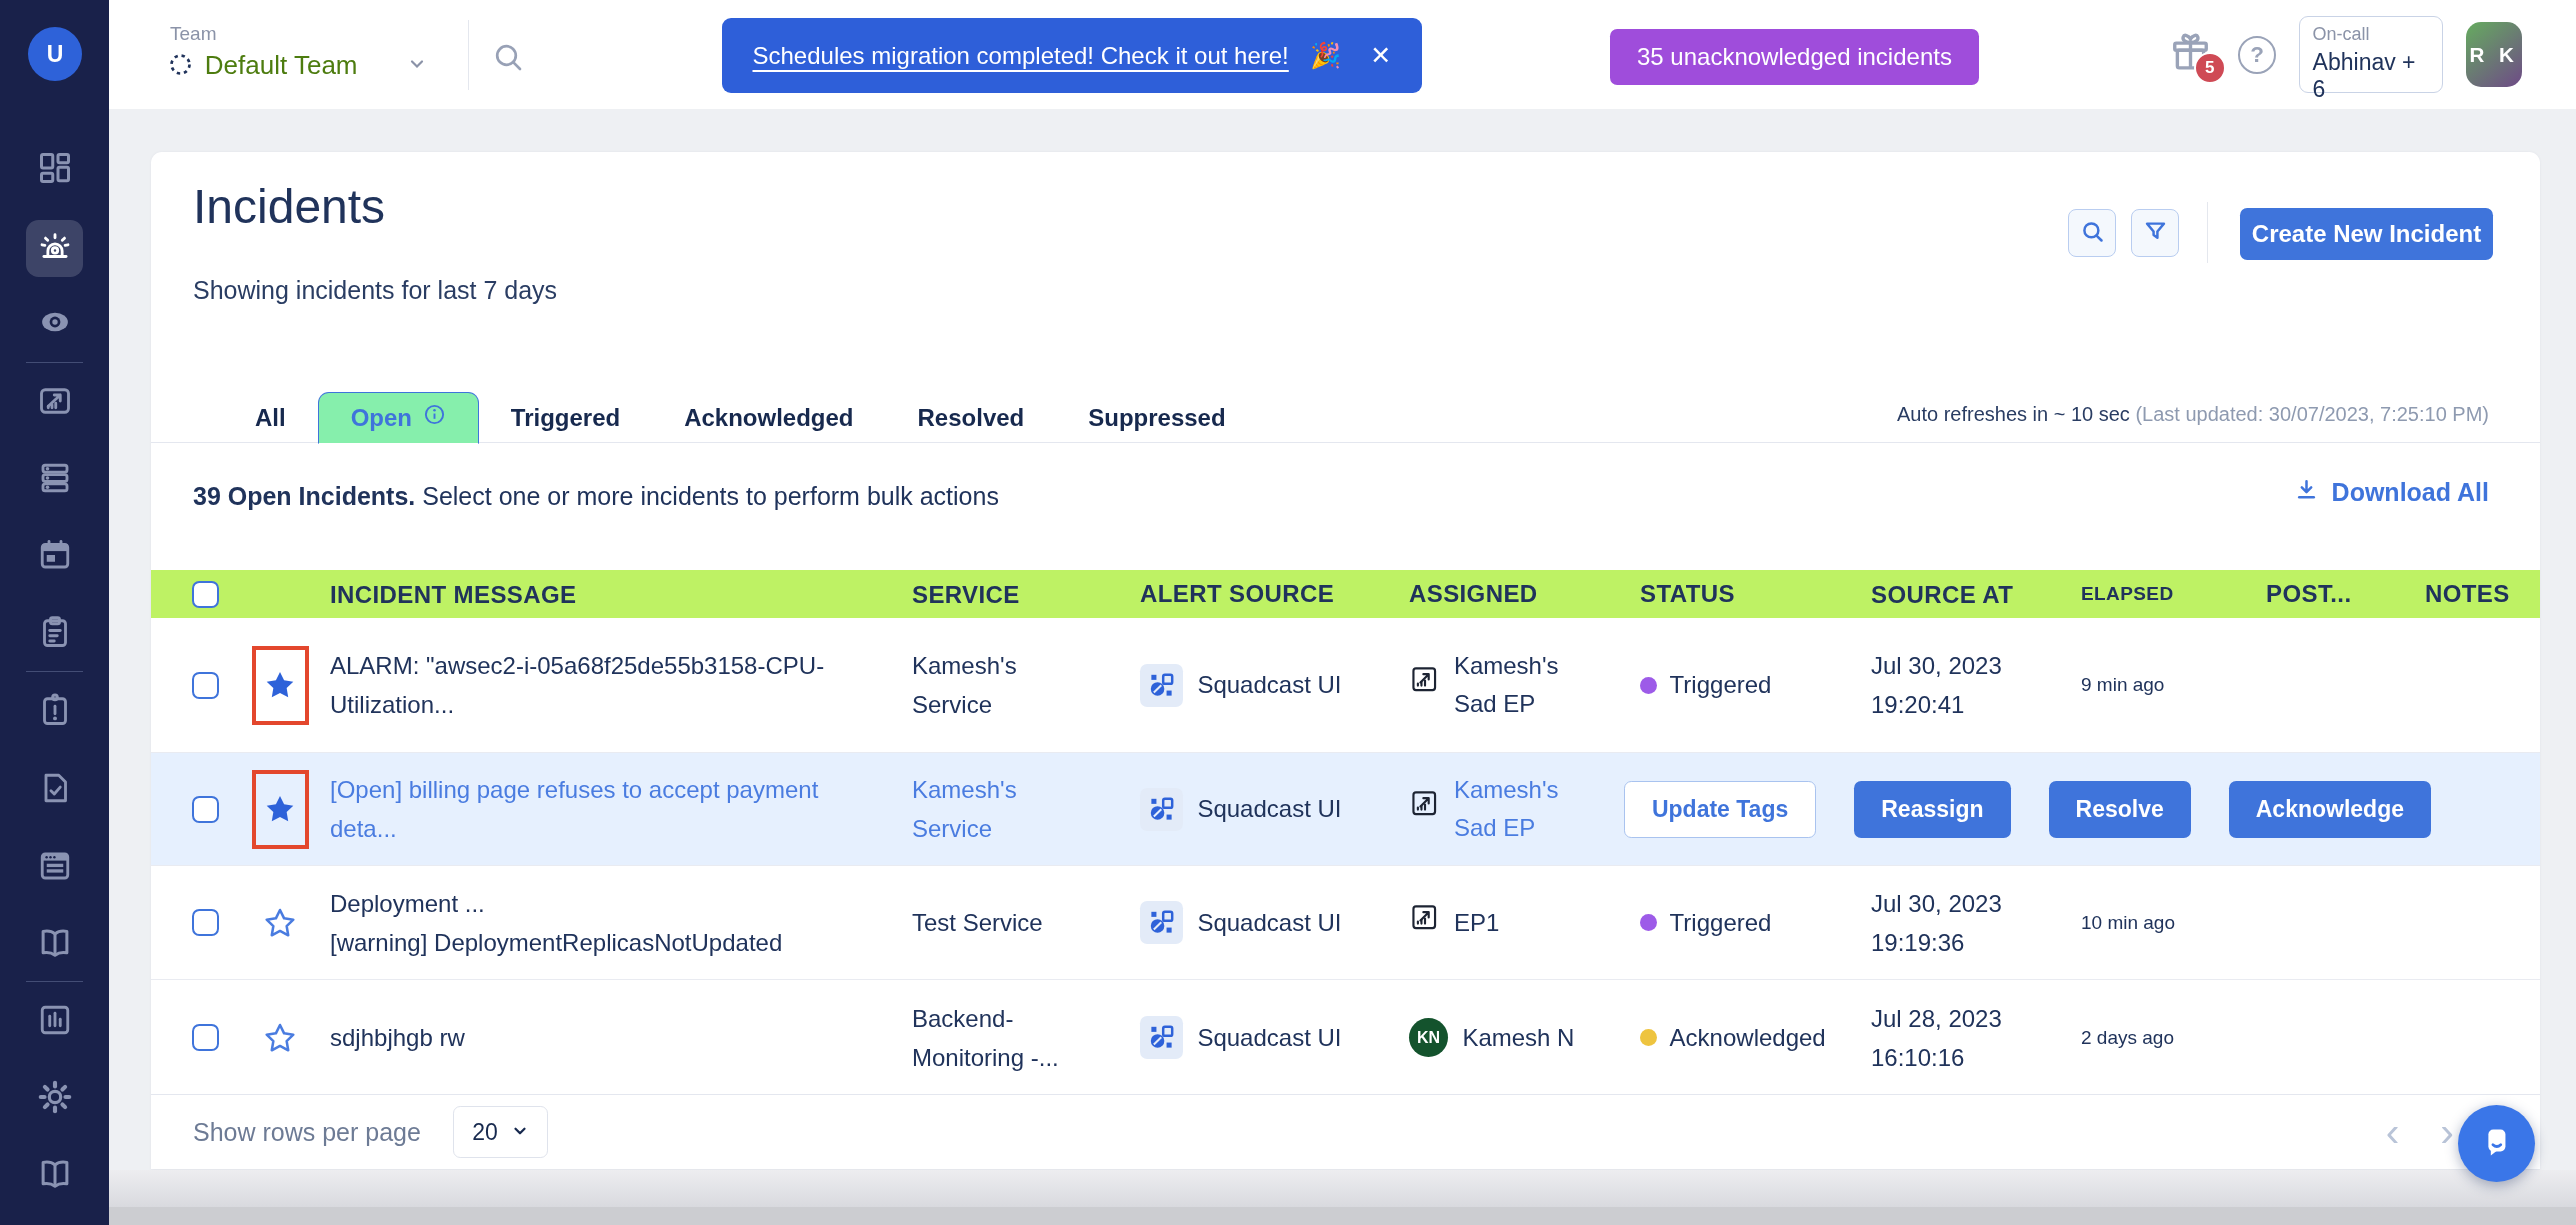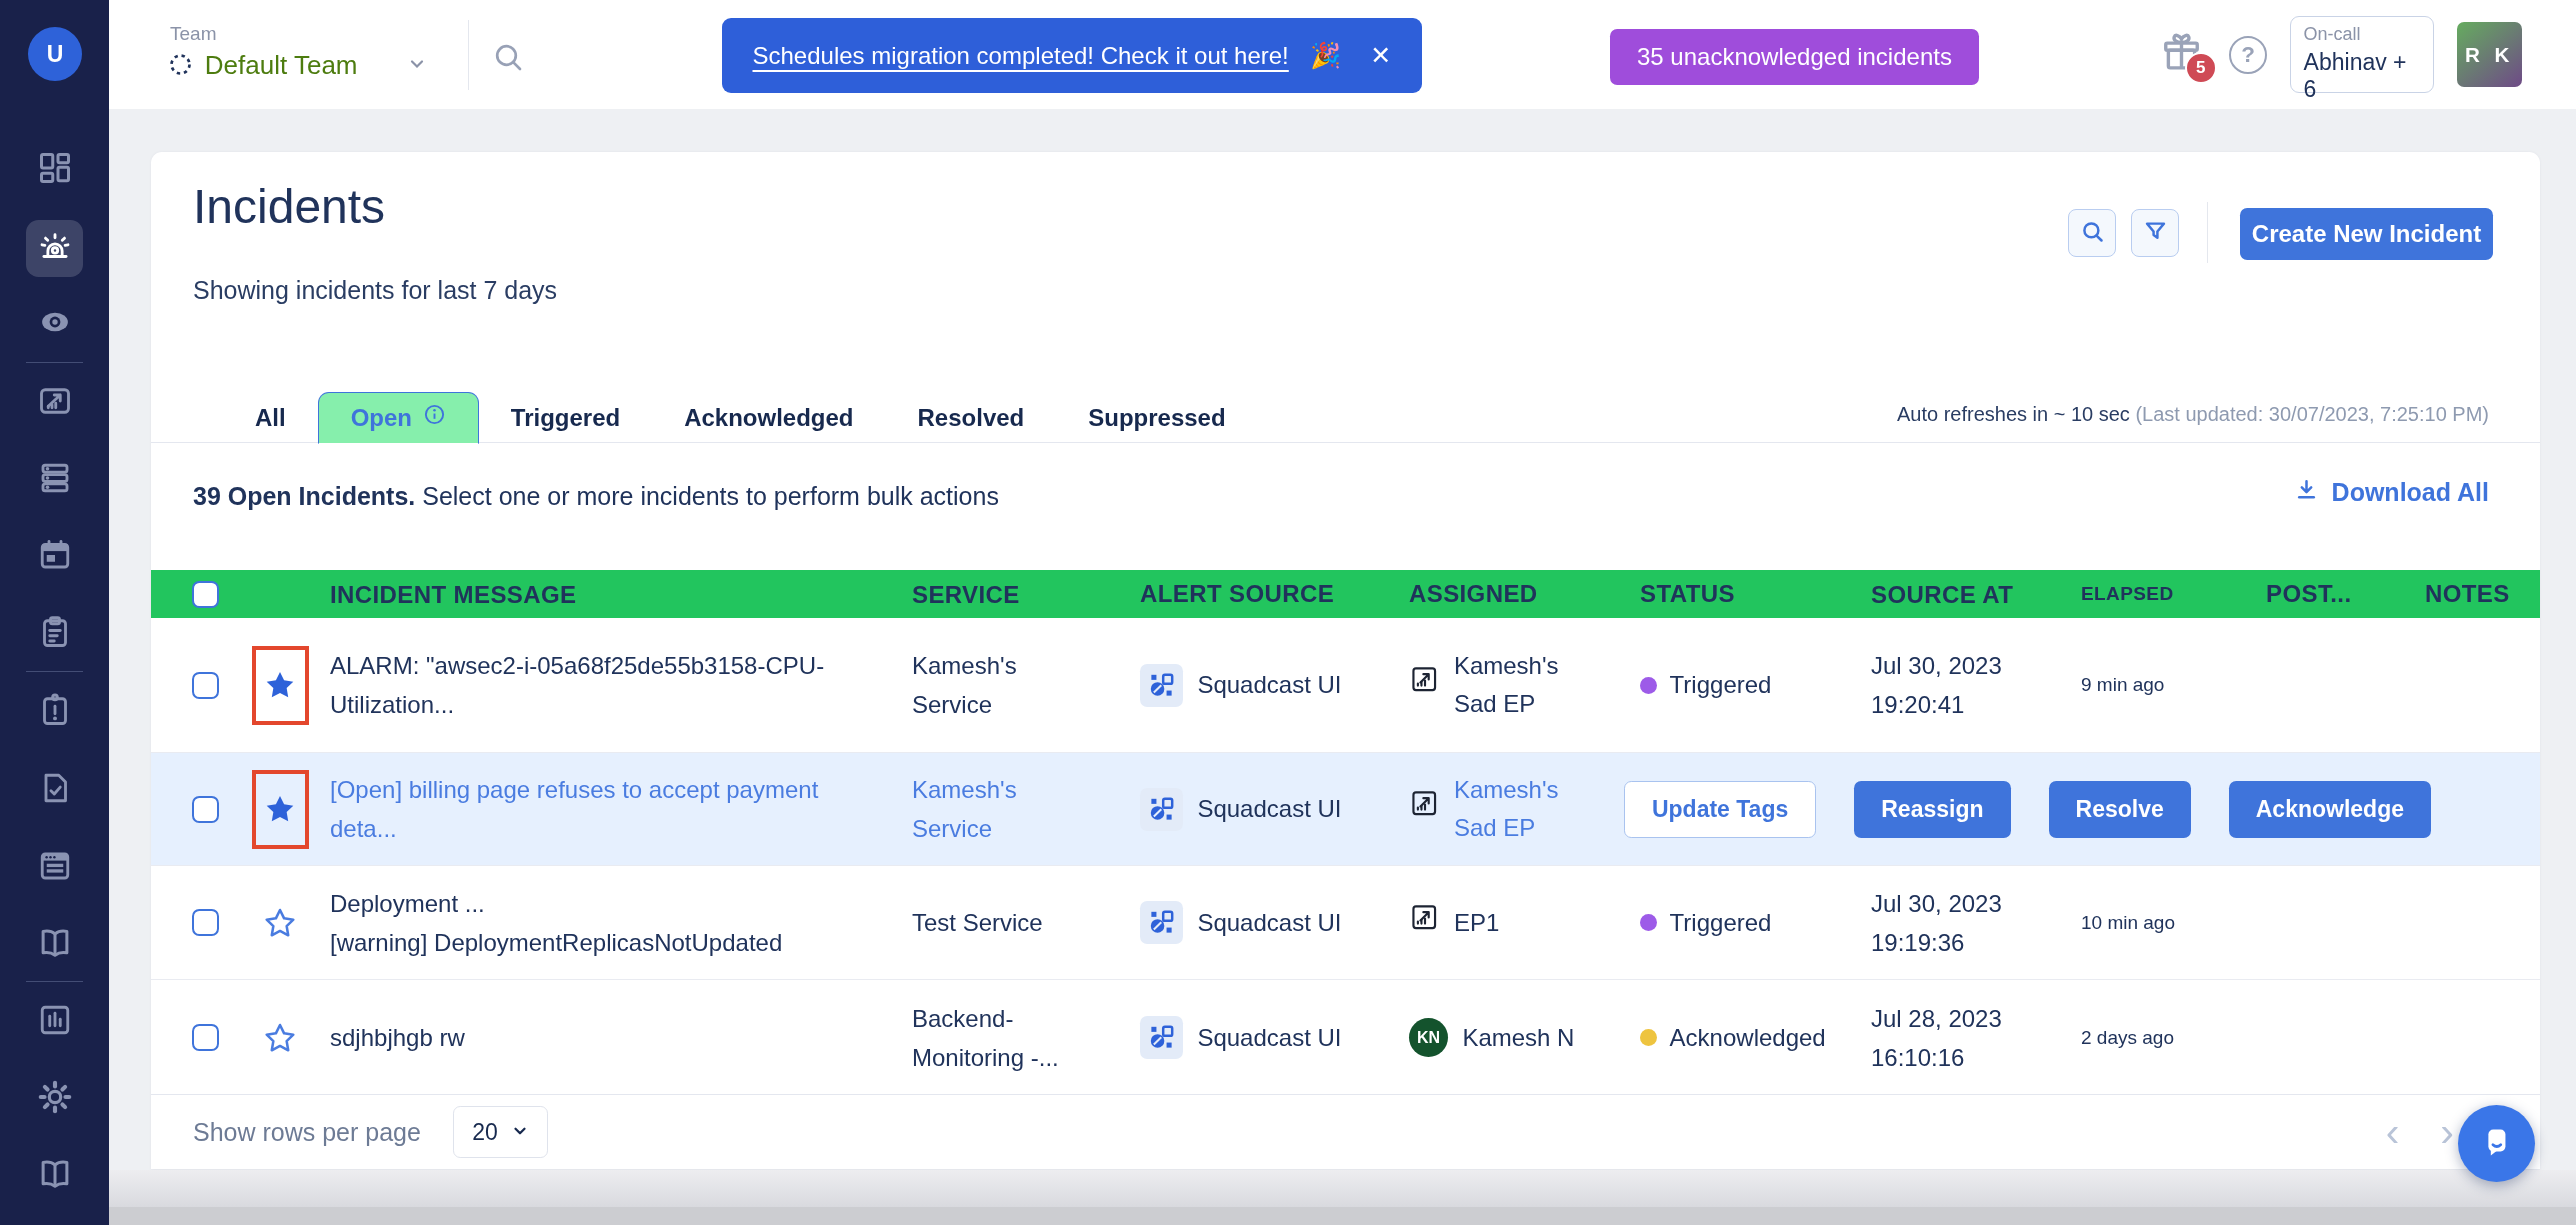--- a/index.html
+++ b/index.html
@@ -32,7 +32,7 @@
   .oncall-box { width:144px; height:77px; border:1.8px solid #c9d3e6; border-radius:9px; padding:7.2px 12.6px; cursor:pointer; }
   .oncall-label { font-size:18px; color:#8b93a8; }
   .oncall-value { font-size:23px; color:#20335b; font-weight:500; margin-top:3.6px; }
-  .profile-avatar { width:65px; height:65px; border-radius:7px; background:linear-gradient(140deg,#66a761 5%,#6e4f85 95%);
+  .profile-avatar { width:56px; height:65px; border-radius:15px; background:linear-gradient(140deg,#66a761 5%,#6e4f85 95%);
                     color:#fff; font-size:20.6px; font-weight:600; letter-spacing:4.5px;
                     display:flex; align-items:center; justify-content:center; cursor:pointer; }
 

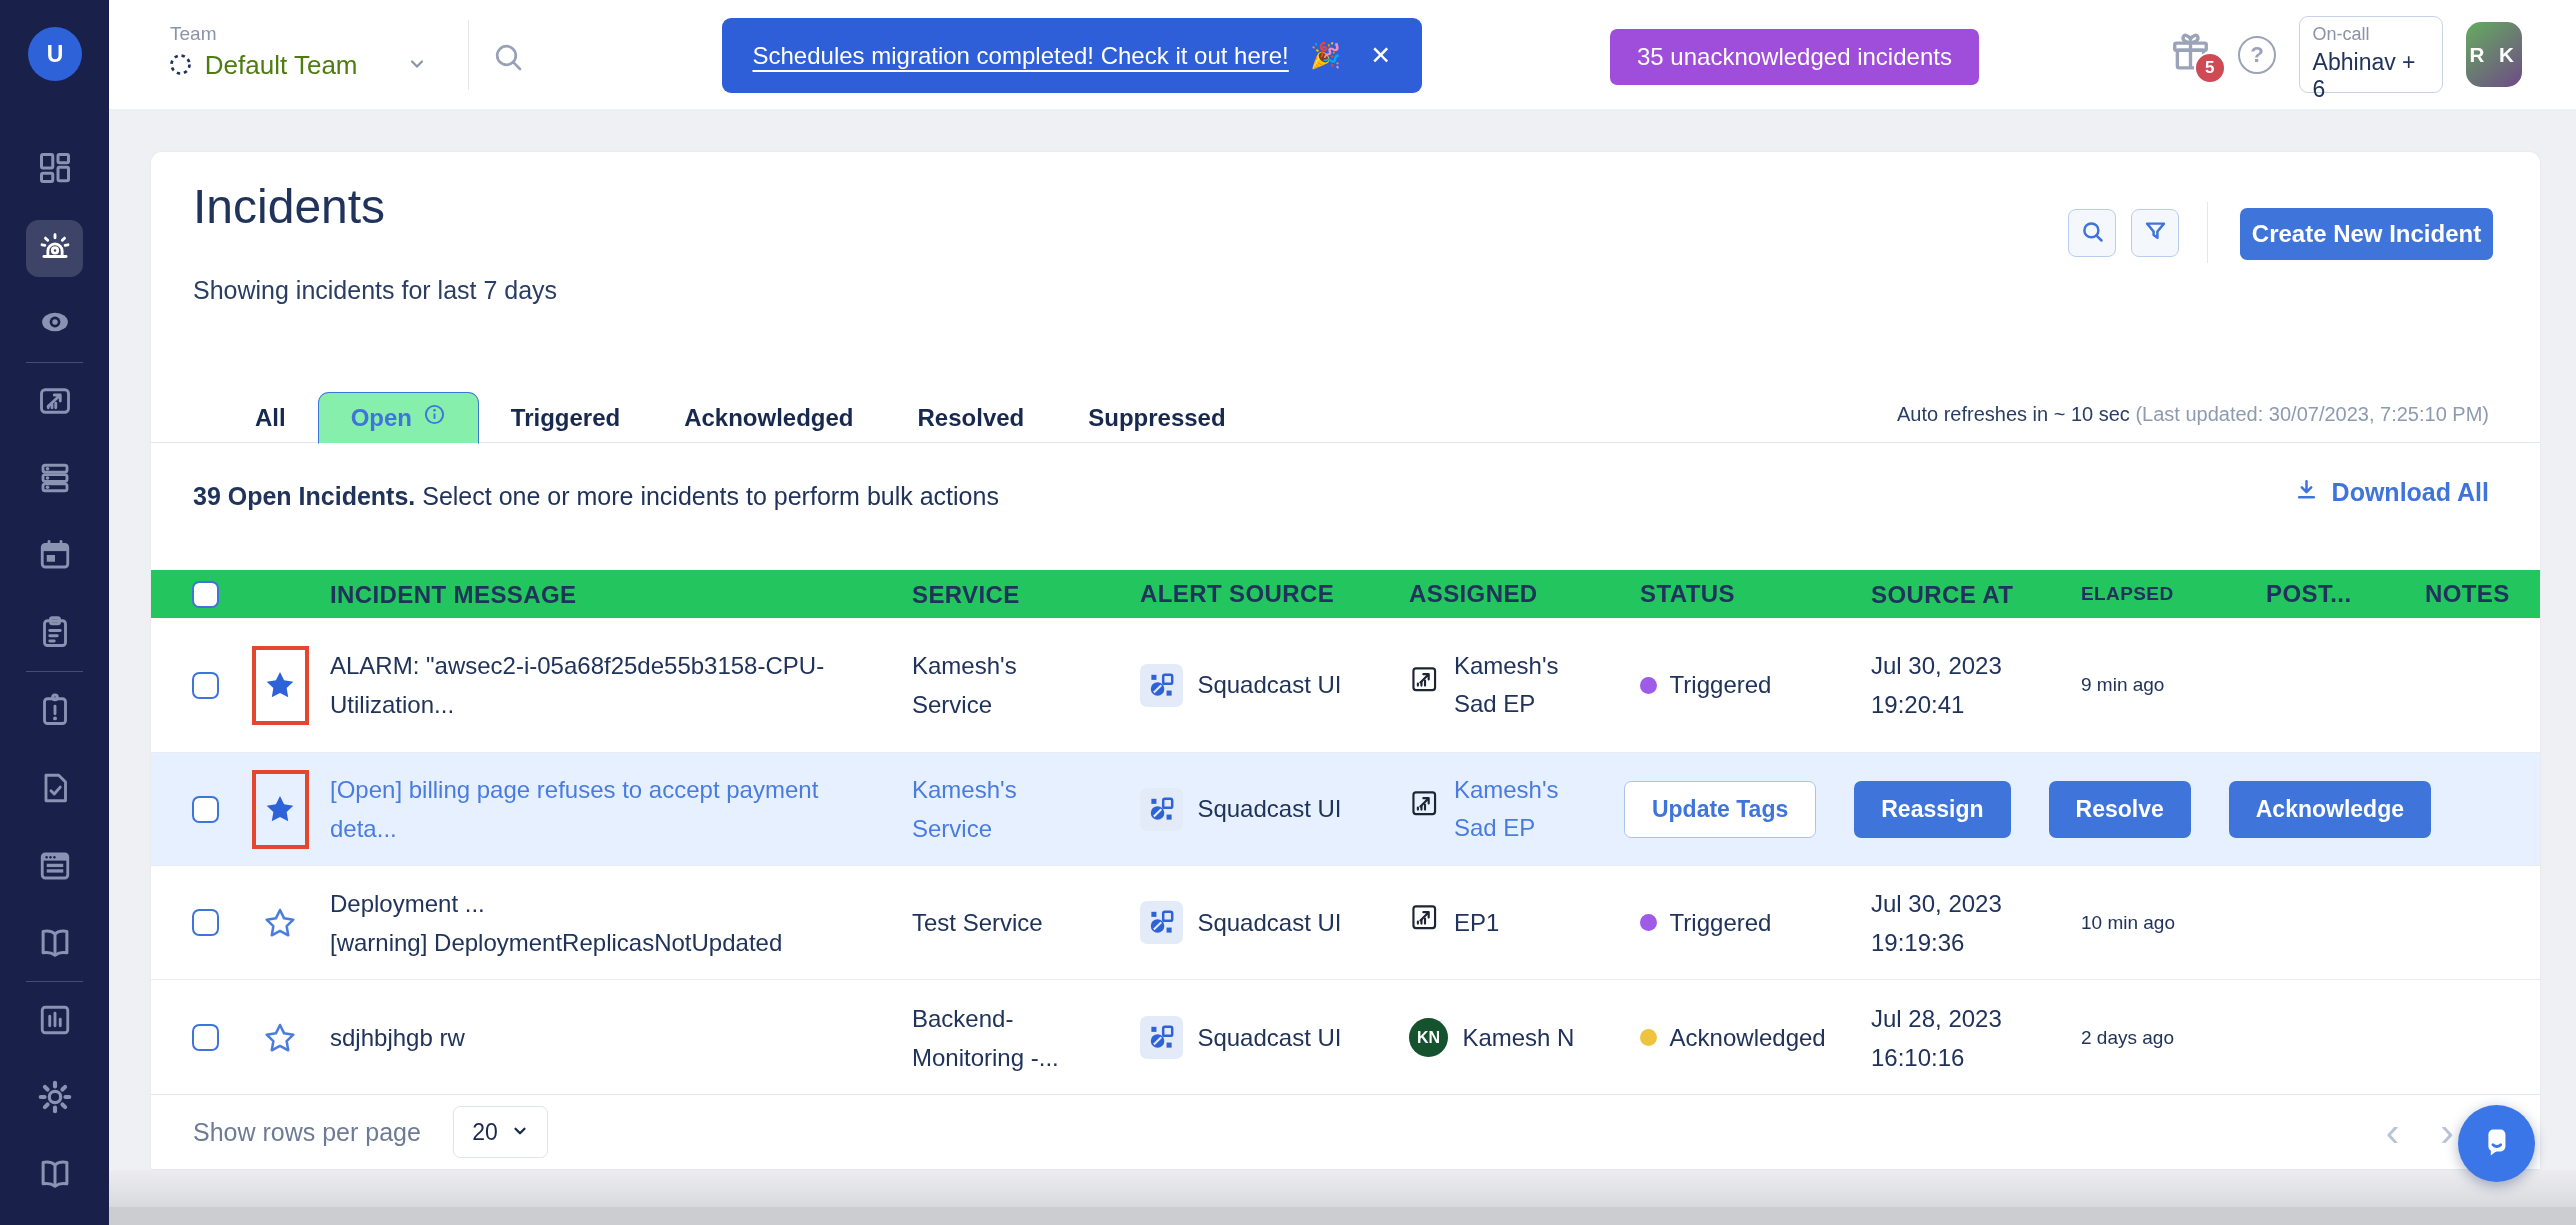--- a/index.html
+++ b/index.html
@@ -75,7 +75,7 @@
 
   
   .table-wrap { position:absolute; left:0; top:418px; width:100%; height:524px; overflow:hidden; }
-  .thead { height:48px; background:#22c55e; display:flex; align-items:center; font-size:20px; font-weight:700;
+  .thead { height:48px; background:#bef264; display:flex; align-items:center; font-size:20px; font-weight:700;
            color:#6e7d98; letter-spacing:0.4px; }
   .trow { display:flex; align-items:center; border-bottom:0.9px solid #e9ebf1; position:relative; background:#fff; }
   .trow.hovered { background:#e6f0fe; }

